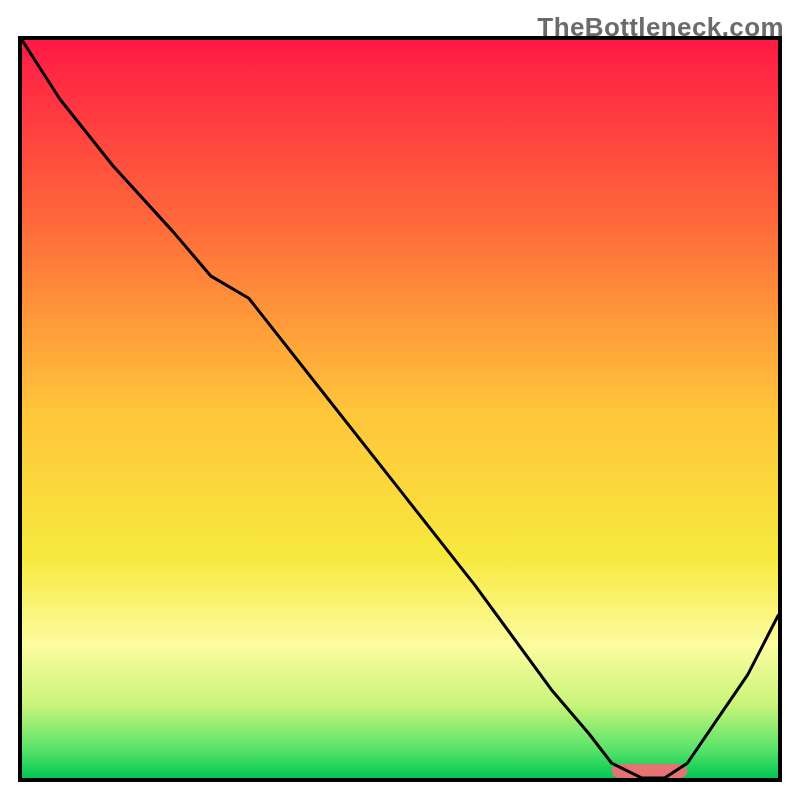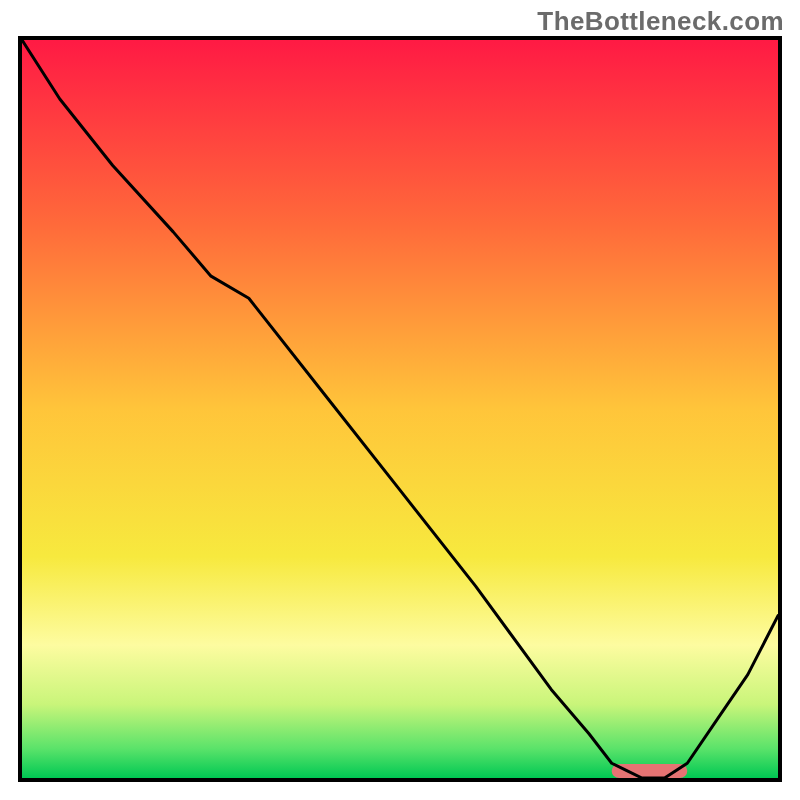--- a/index.html
+++ b/index.html
@@ -18,7 +18,7 @@
   }
   .watermark {
     position: absolute;
-    top: 6px;
+    top: 12px;
     right: 16px;
     font-size: 26px;
     font-weight: 600;

